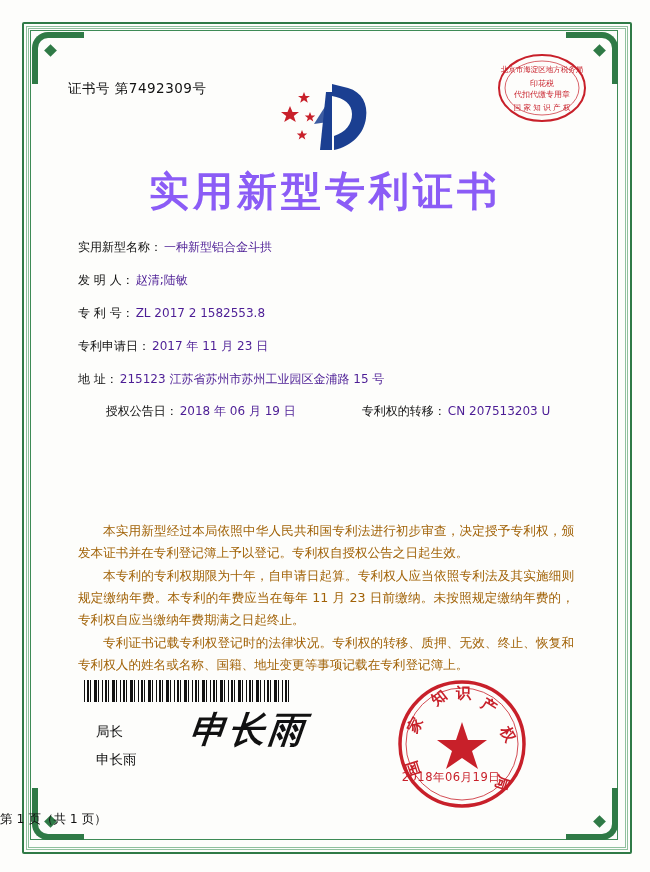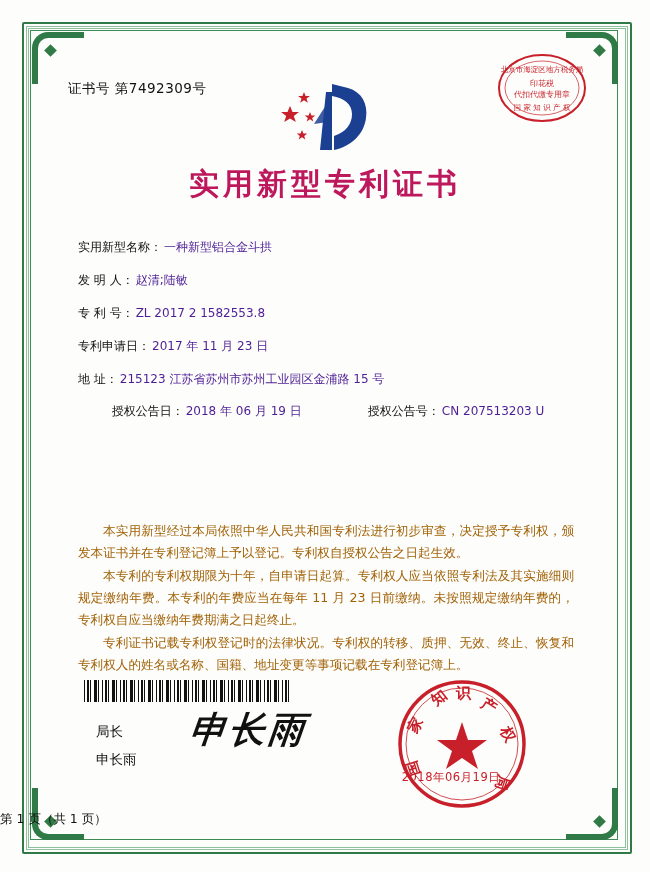--- a/index.html
+++ b/index.html
@@ -90,9 +90,9 @@
     text-align: center;
     font-family: "DejaVu Serif", "Liberation Serif", serif;
     font-weight: bold;
-    font-size: 30px;
+    font-size: 40px;
     letter-spacing: 4px;
-    color: #be185d;
+    color: #8b5cf6;
   }
   
   .fields {

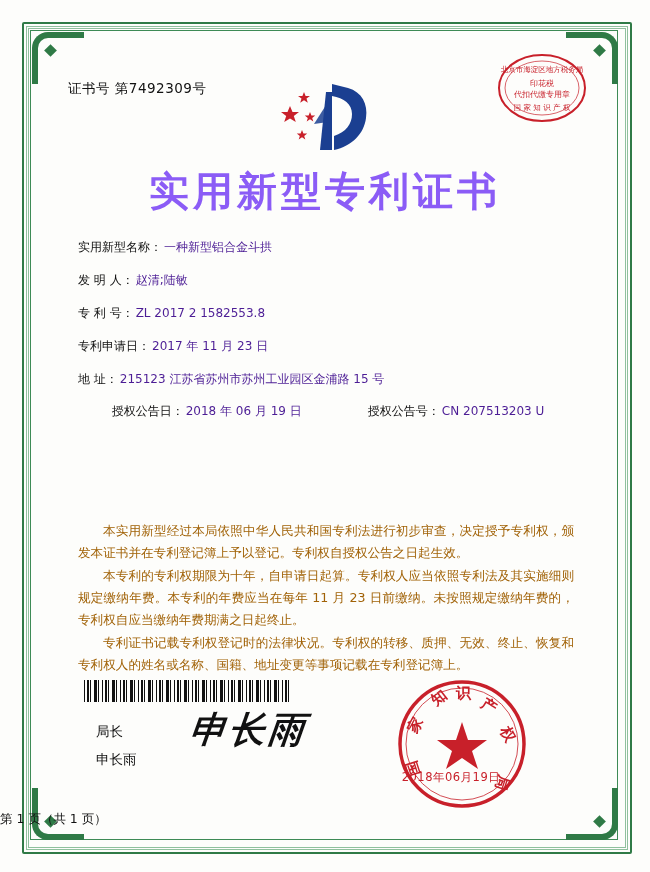--- a/index.html
+++ b/index.html
@@ -269,7 +269,7 @@
       <span class="f-label">授权公告日：</span>
       <span class="f-value">2018 年 06 月 19 日</span>
       <span class="col-right">
-        <span class="f-label">授权公告号：</span>
+        <span class="f-label">专利权的转移：</span>
         <span class="f-value">CN 207513203 U</span>
       </span>
     </div>

